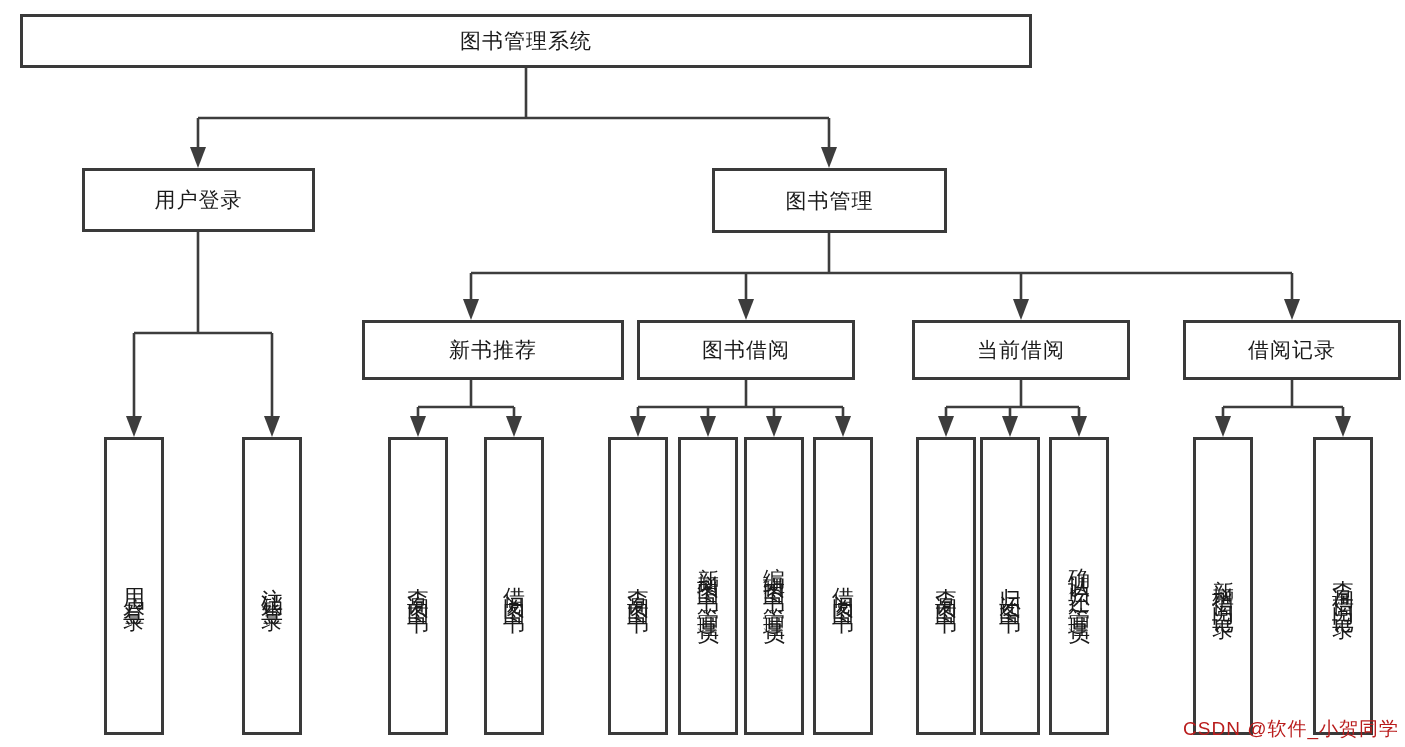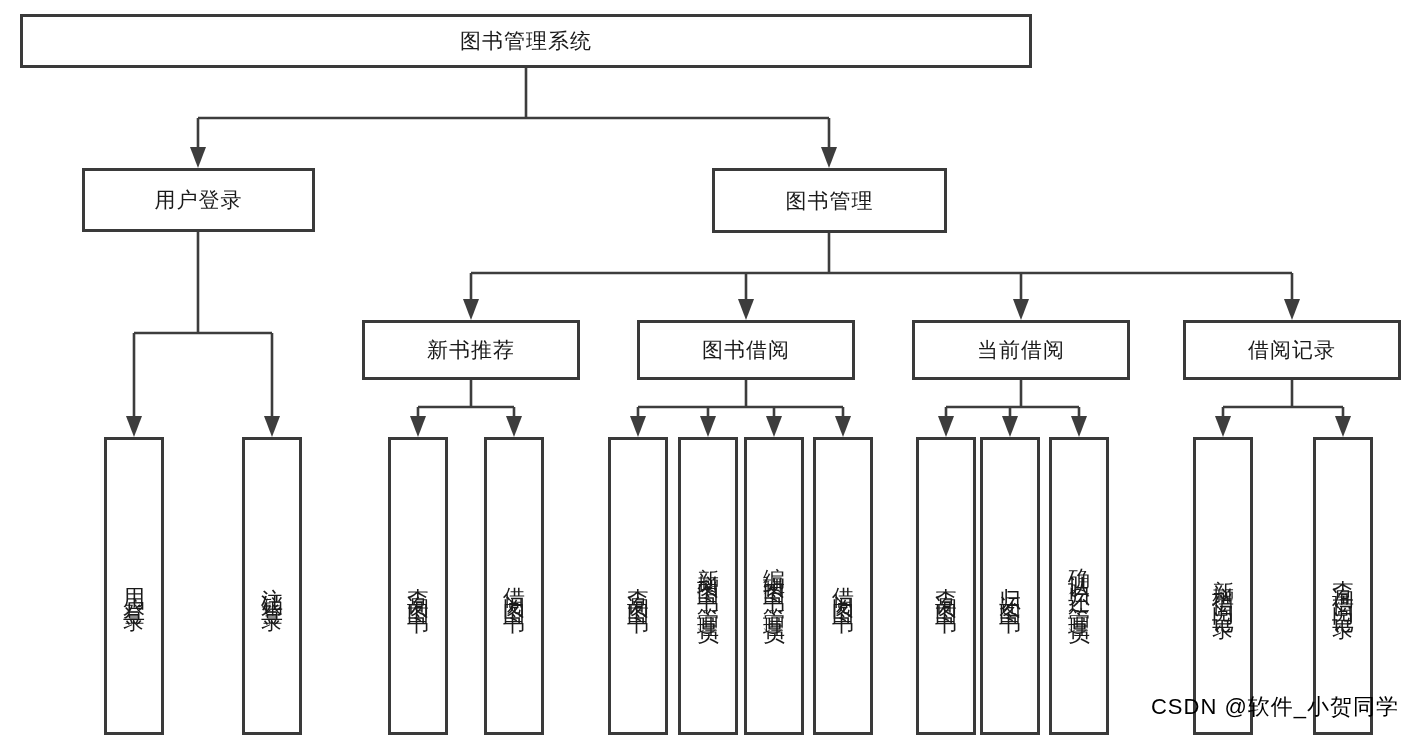--- a/index.html
+++ b/index.html
@@ -89,7 +89,7 @@
   <div class="box" style="left:82px;top:168px;width:233px;height:64px;">用户登录</div>
   <div class="box" style="left:712px;top:168px;width:235px;height:65px;">图书管理</div>
 
-  <div class="box" style="left:362px;top:320px;width:218px;height:60px;">新书推荐</div>
+  <div class="box" style="left:362px;top:320px;width:262px;height:60px;">新书推荐</div>
   <div class="box" style="left:912px;top:320px;width:218px;height:60px;">当前借阅</div>
   <div class="box" style="left:637px;top:320px;width:218px;height:60px;">图书借阅</div>
   <div class="box" style="left:1183px;top:320px;width:218px;height:60px;">借阅记录</div>

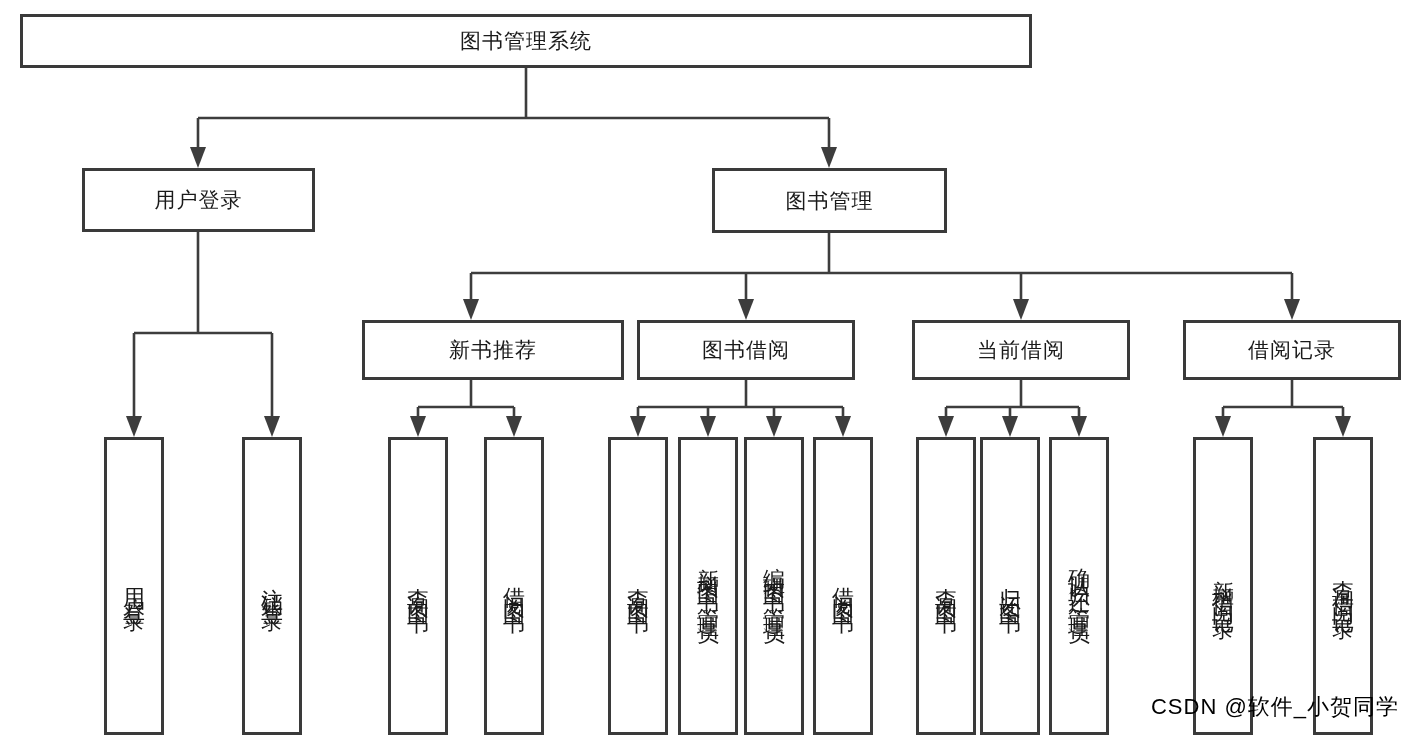--- a/index.html
+++ b/index.html
@@ -41,9 +41,9 @@
   }
   .watermark{
     position:absolute;
-    right:6px;top:692px;
-    font-size:22px;
-    color:#000000;
+    right:6px;top:716px;
+    font-size:19px;
+    color:#b91c1c;
     letter-spacing:1px;
     white-space:nowrap;
   }

